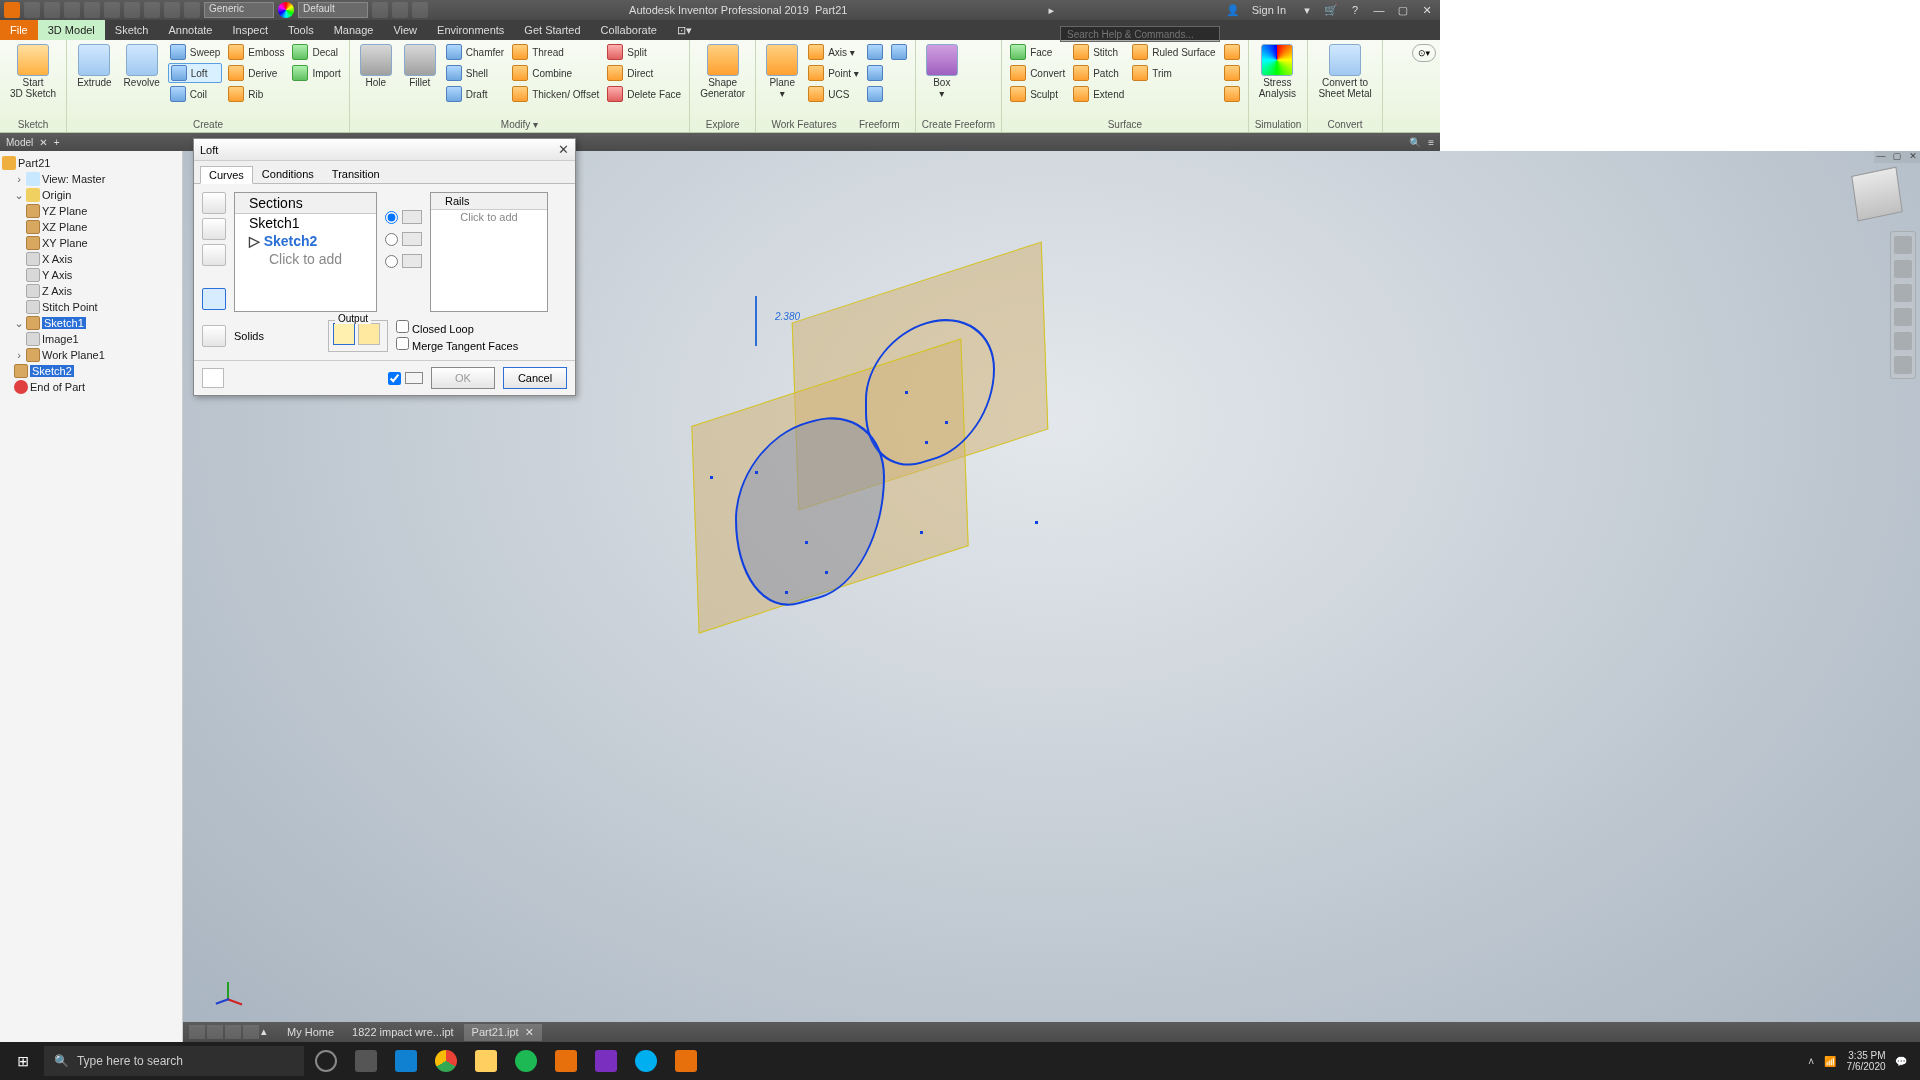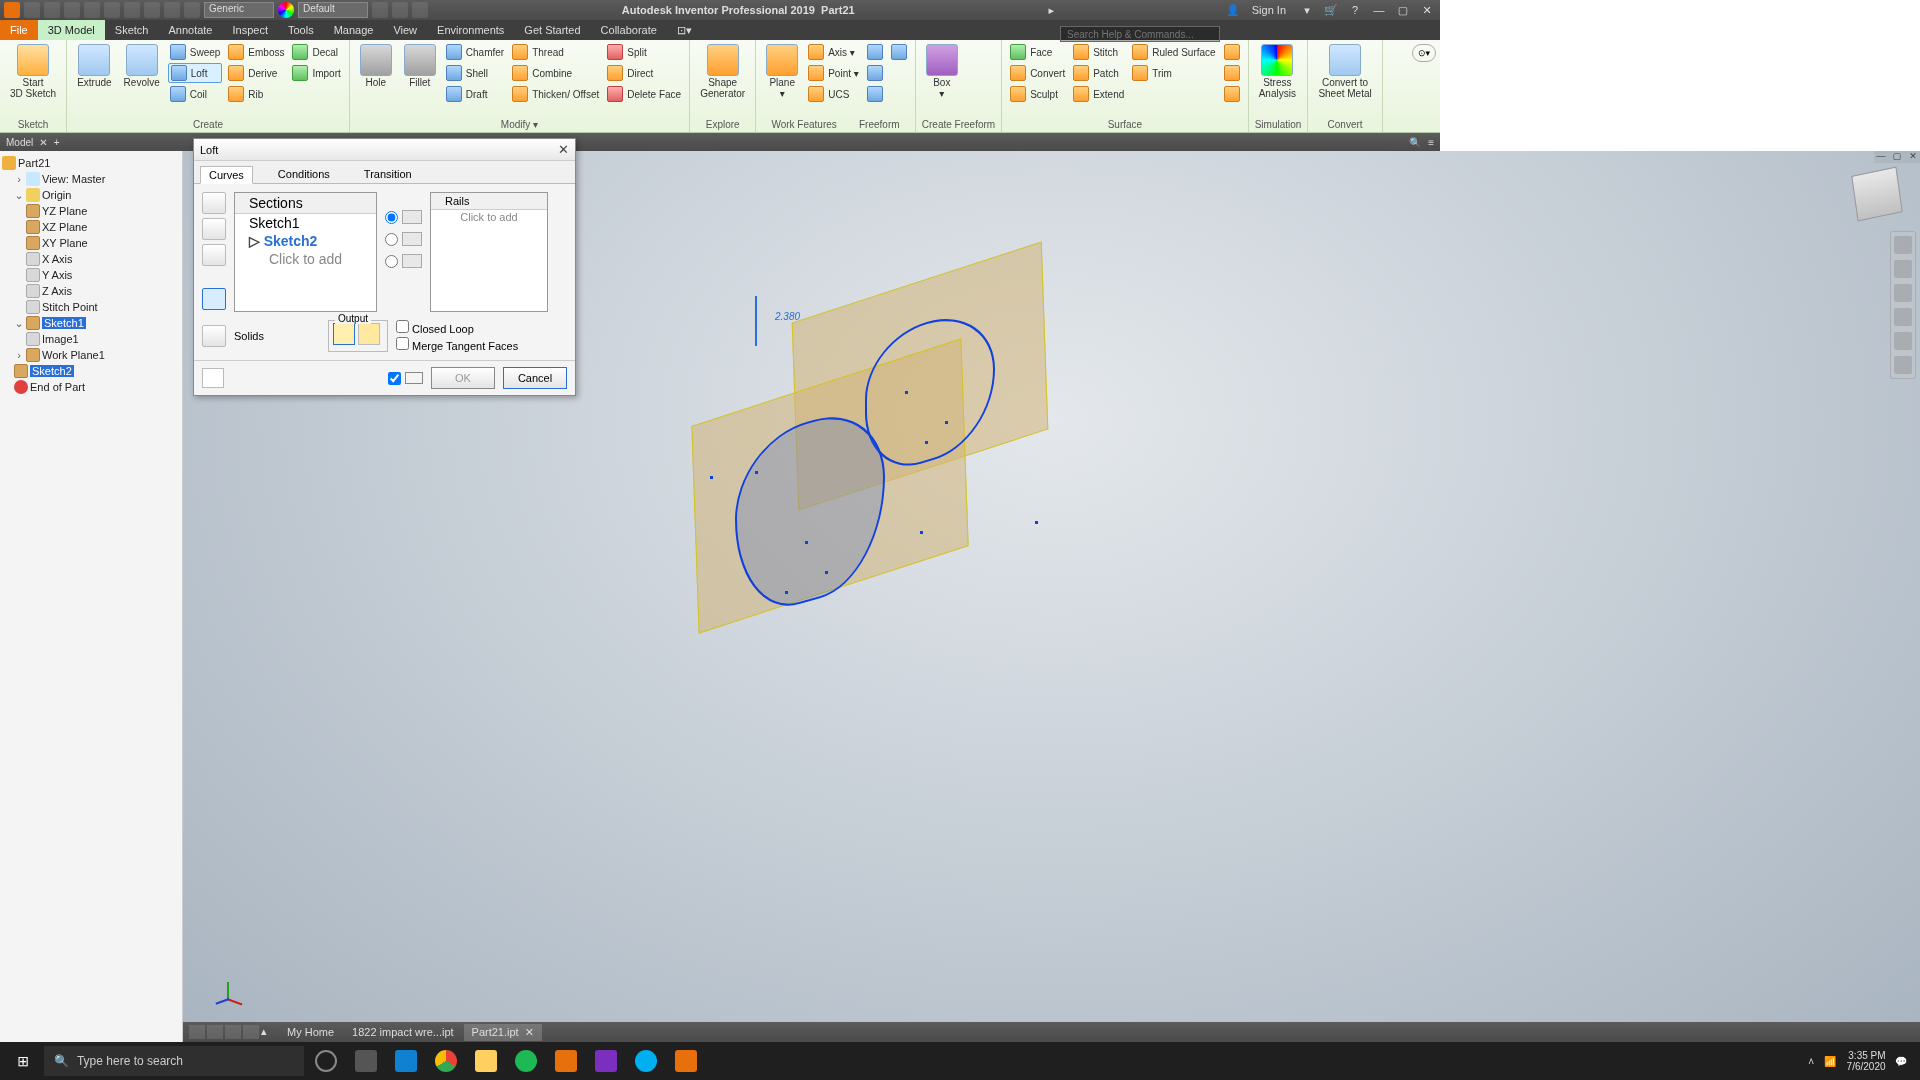--- a/index.html
+++ b/index.html
@@ -10,7 +10,7 @@
 .titlebar .qat { display: flex; gap: 4px; align-items: center; }
 .titlebar .qat-btn { width: 16px; height: 16px; background: rgba(255,255,255,.1); border-radius: 2px; }
 .titlebar .combo { background: #6a6a6a; border: 1px solid #888; color: #ddd; padding: 0 4px; height: 16px; font-size: 10px; min-width: 70px; }
-.titlebar .center { flex: 1; text-align: center; color: #ddd; font-size: 11px; font-weight: bold; }
+.titlebar .center { flex: 1; text-align: center; color: #ddd; font-size: 11px; }
 .titlebar .search { background: rgba(0,0,0,.3); border: 1px solid #666; color: #aaa; padding: 0 6px; width: 160px; height: 16px; font-size: 10px; margin-top: 48px; }
 .titlebar .signin { color: #ddd; font-size: 11px; padding: 0 6px; }
 .titlebar .winbtn { width: 18px; text-align: center; color: #ddd; font-size: 11px; }

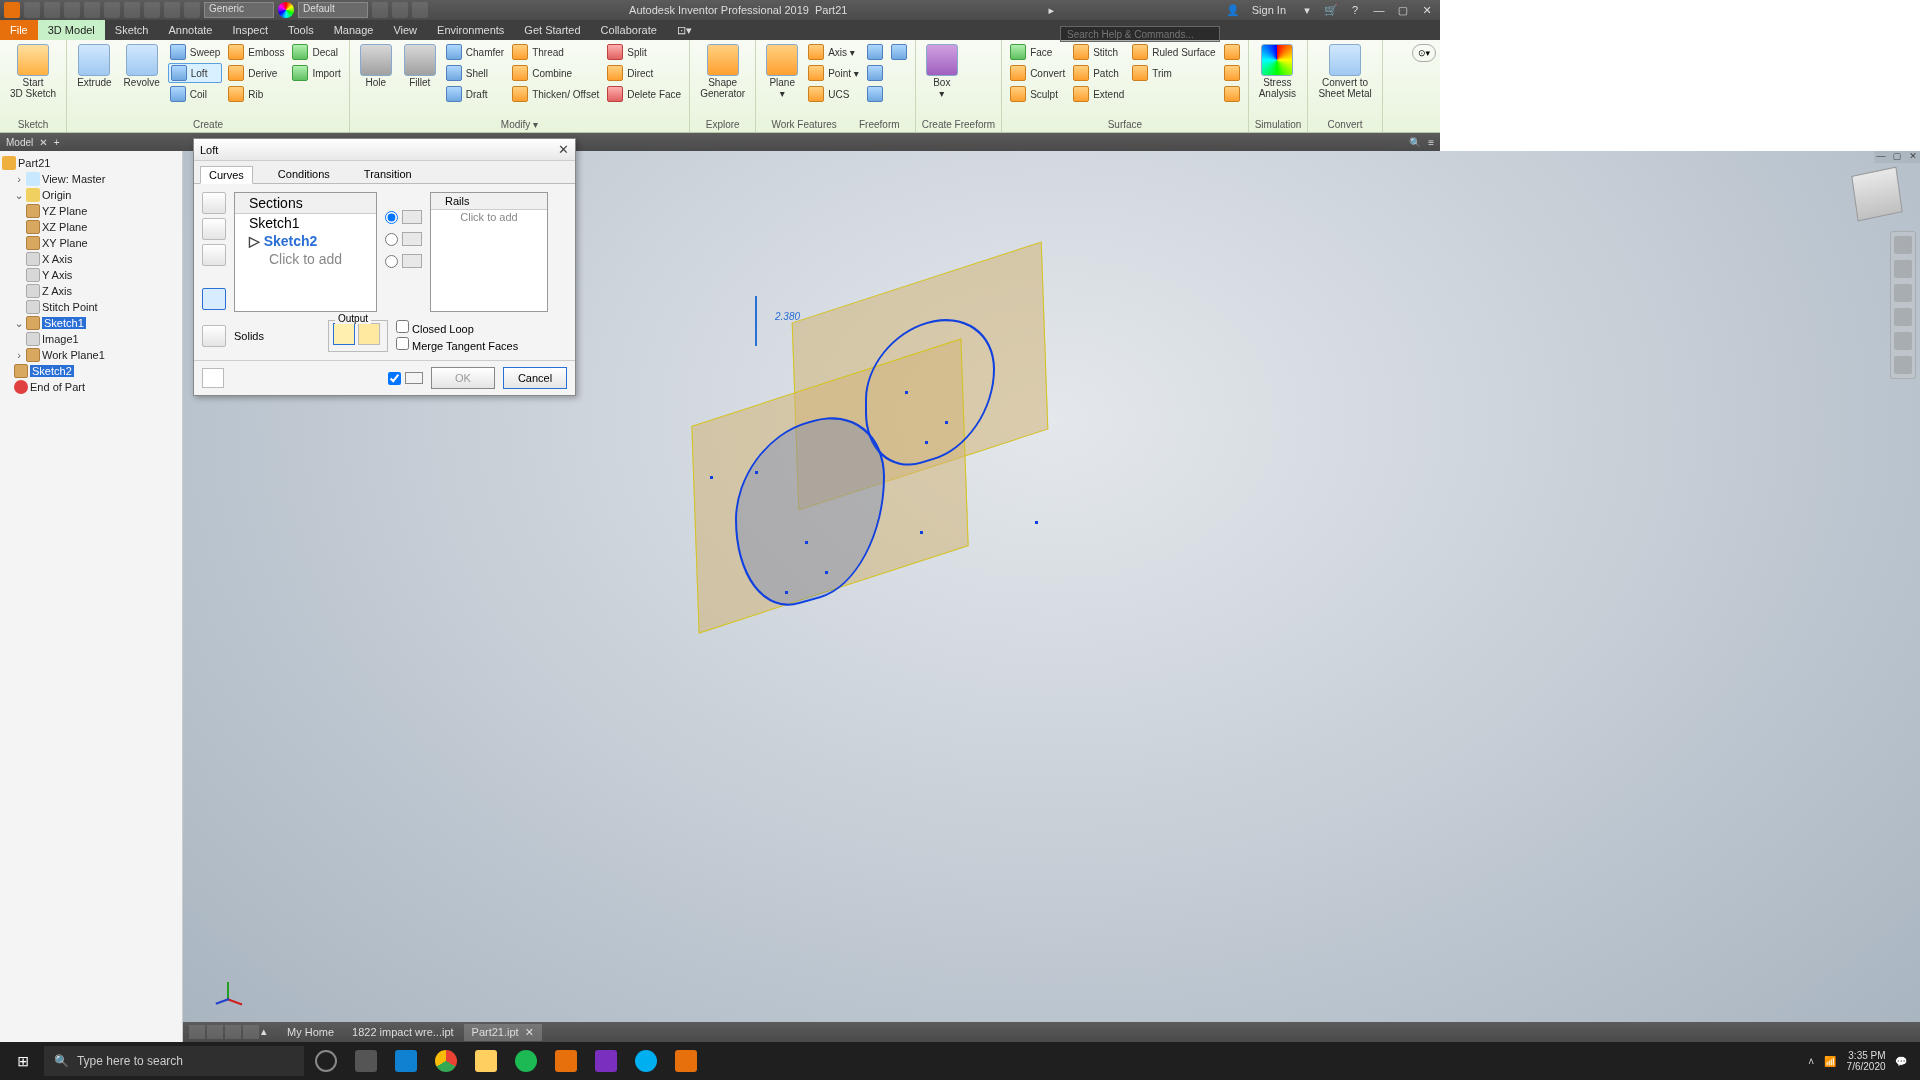--- a/index.html
+++ b/index.html
@@ -87,7 +87,7 @@
 .dialog { position: absolute; left: 193px; top: 138px; width: 383px; background: #f4f4f4; border: 1px solid #888; box-shadow: 2px 2px 6px rgba(0,0,0,.3); }
 .dialog .titleb { height: 22px; background: linear-gradient(#fff,#e8e8e8); border-bottom: 1px solid #ccc; display: flex; align-items: center; padding: 0 6px; font-size: 11px; }
 .dialog .titleb .dclose { margin-left: auto; font-size: 13px; color: #444; cursor: pointer; }
-.dtabs { display: flex; border-bottom: 1px solid #bbb; background: #f0f0f0; padding: 4px 6px 0; gap: 16px; }
+.dtabs { display: flex; border-bottom: 1px solid #bbb; background: #f0f0f0; padding: 4px 6px 0; gap: 0; }
 .dtabs .dtab { padding: 2px 8px; font-size: 11px; border: 1px solid transparent; cursor: pointer; }
 .dtabs .dtab.active { background: #fff; border: 1px solid #bbb; border-bottom-color: #fff; position: relative; top: 1px; }
 .dbody { padding: 8px; display: flex; gap: 8px; }

